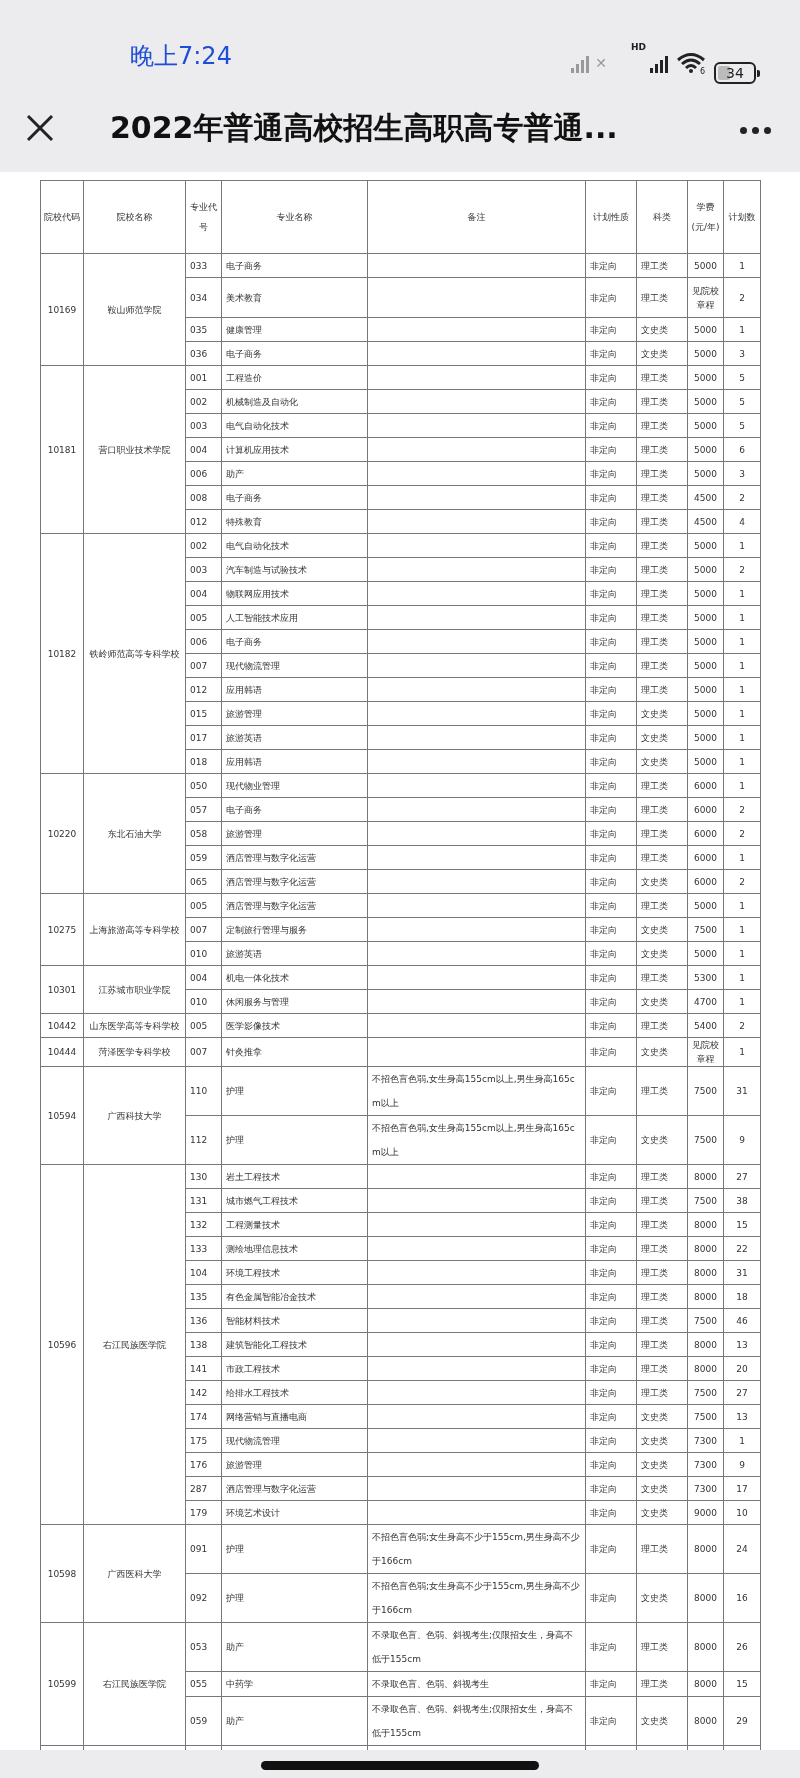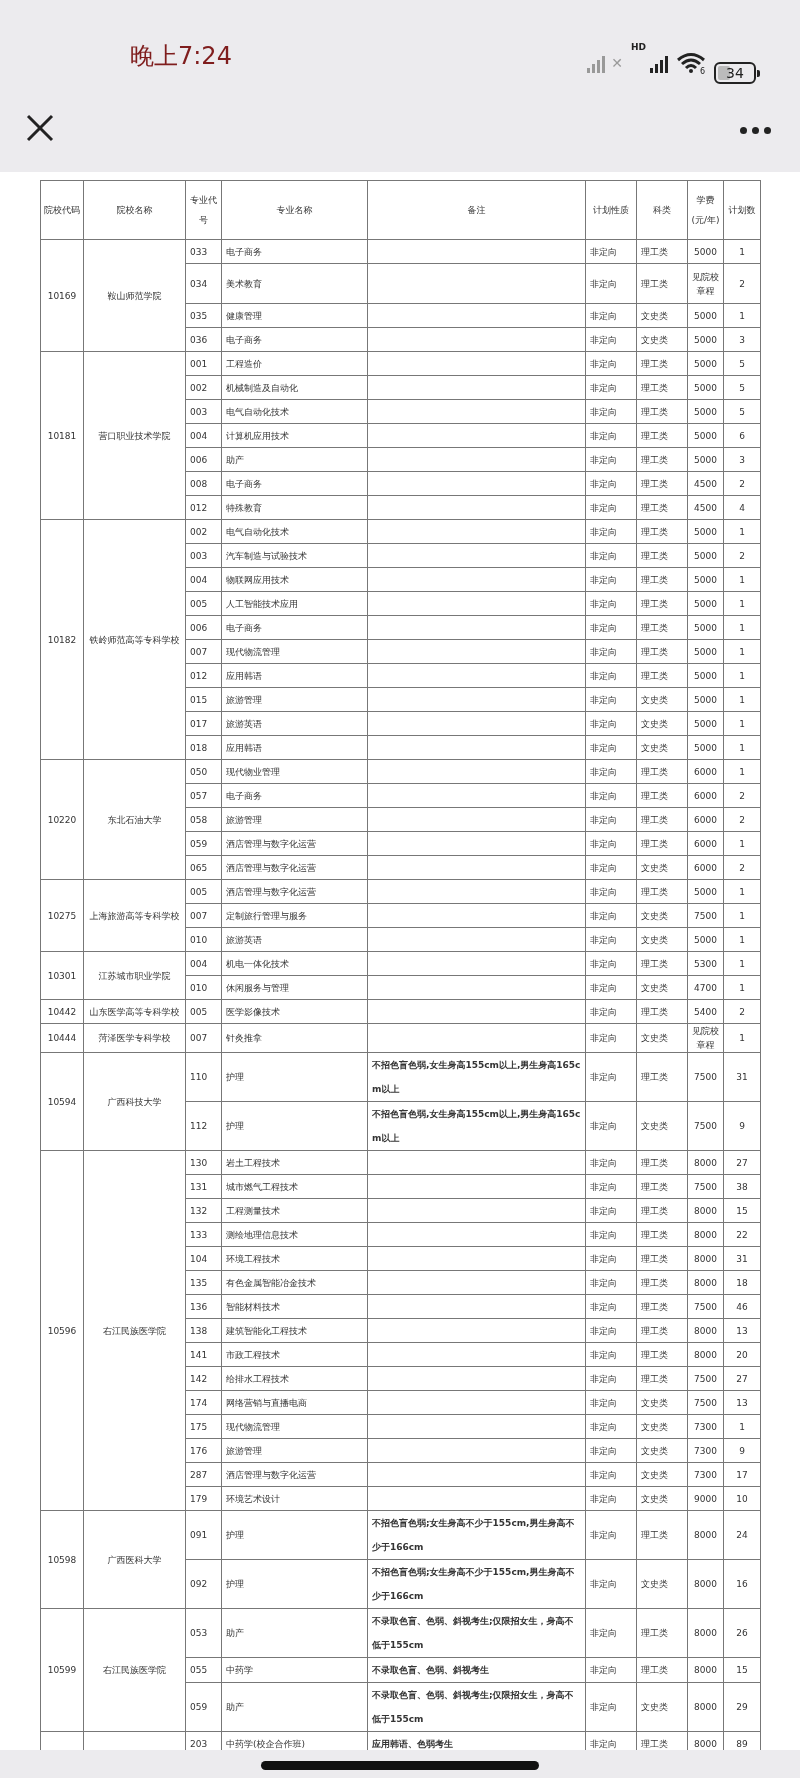--- a/index.html
+++ b/index.html
@@ -5,7 +5,7 @@
   * { box-sizing: border-box; margin: 0; padding: 0; }
   html, body { width: 800px; height: 1778px; overflow: hidden; background: #ecebee; font-family: "DejaVu Sans", "Liberation Sans", sans-serif; }
   .status-bar { position: absolute; top: 0; left: 0; width: 800px; height: 100px; background: #ecebee; }
-  .status-time { position: absolute; left: 130px; top: 40px; font-size: 24px; color: #7f1d1d; letter-spacing: 0px; }
+  .status-time { position: absolute; left: 130px; top: 40px; font-size: 24px; color: #1d4ed8; letter-spacing: 0px; }
   .status-icons { position: absolute; right: 44px; top: 42px; display: flex; align-items: center; gap: 8px; }
   .sig { display: flex; align-items: flex-end; gap: 2px; height: 20px; }
   .sig span { display: block; width: 3px; background: #222; }

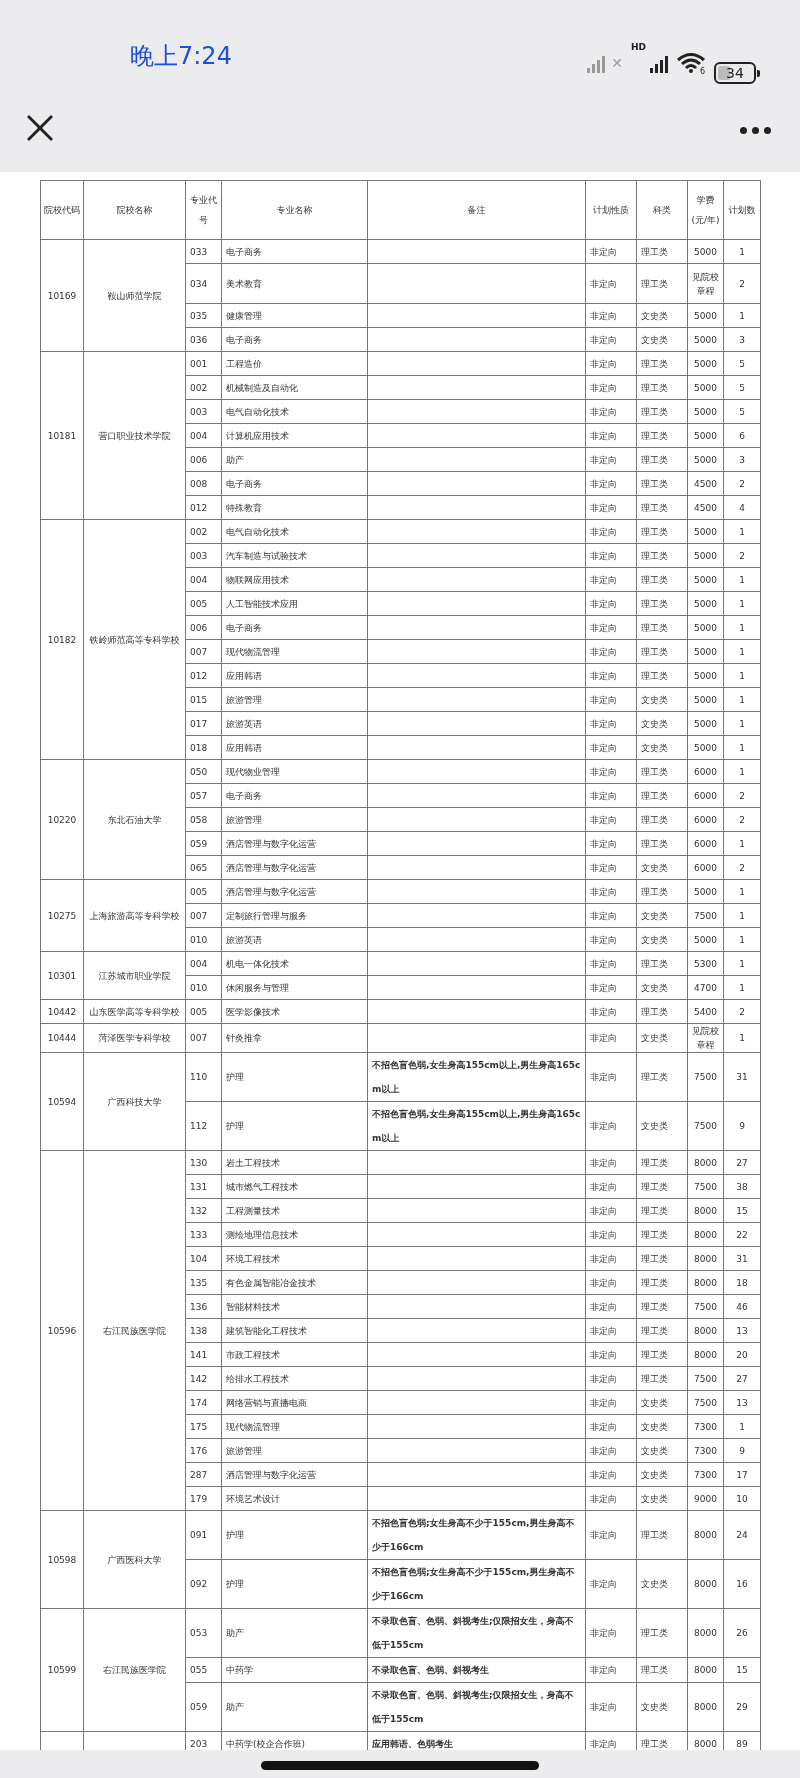--- a/index.html
+++ b/index.html
@@ -10,7 +10,7 @@
   .sig { display: flex; align-items: flex-end; gap: 2px; height: 20px; }
   .sig span { display: block; width: 3px; background: #222; }
   .sig.dim span { background: #999; }
-  .hd { font-size: 9px; font-weight: bold; color: #222; margin-right: -4px; align-self: flex-start; }
+  .hd { font-size: 9px; font-weight: bold; color: #222; margin-right: -4px; align-self: flex-start; margin-left: 16px; }
   .x-mark { font-size: 14px; color: #999; margin-left: -2px; }
   .battery { width: 42px; height: 22px; border: 2px solid #222; border-radius: 6px; position: relative; display: flex; align-items: center; justify-content: center; font-size: 14px; color: #222; margin-top: 20px; }
   .battery::before { content: ""; position: absolute; left: 2px; top: 2px; bottom: 2px; width: 12px; background: #bbb; border-radius: 2px; z-index: 0; }

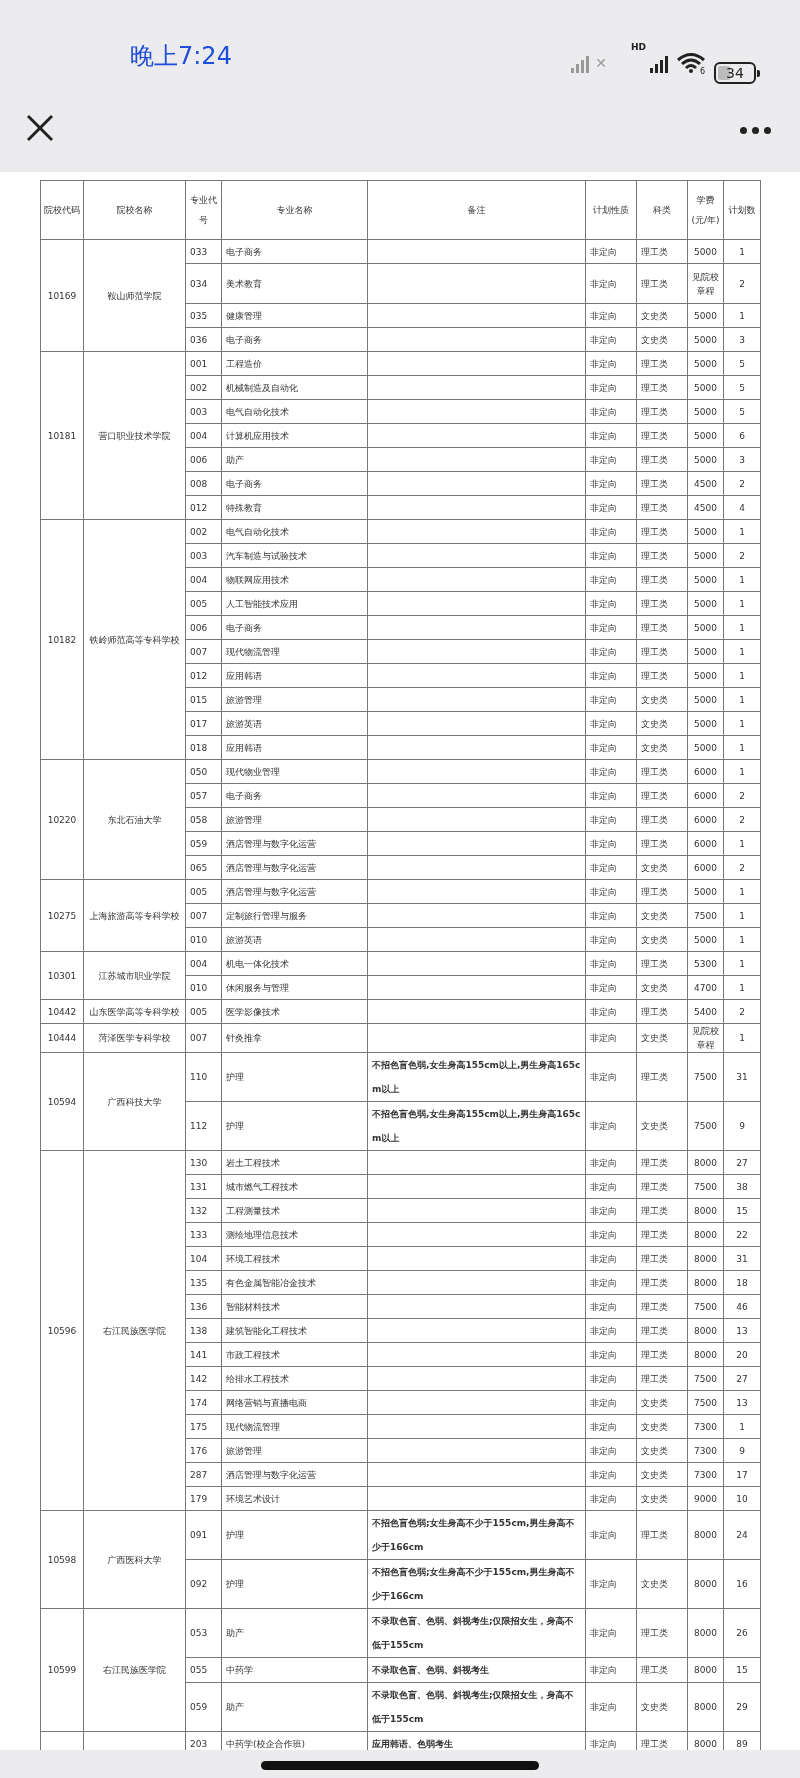--- a/index.html
+++ b/index.html
@@ -74,6 +74,7 @@
       <line x1="27" y1="3" x2="3" y2="27" stroke="#222" stroke-width="3"></line>
     </svg>
   </div>
+  <div class="nav-title">2022年普通高校招生高职高专普通...</div>
   <div class="more-btn">
     <i></i>
       <i></i>

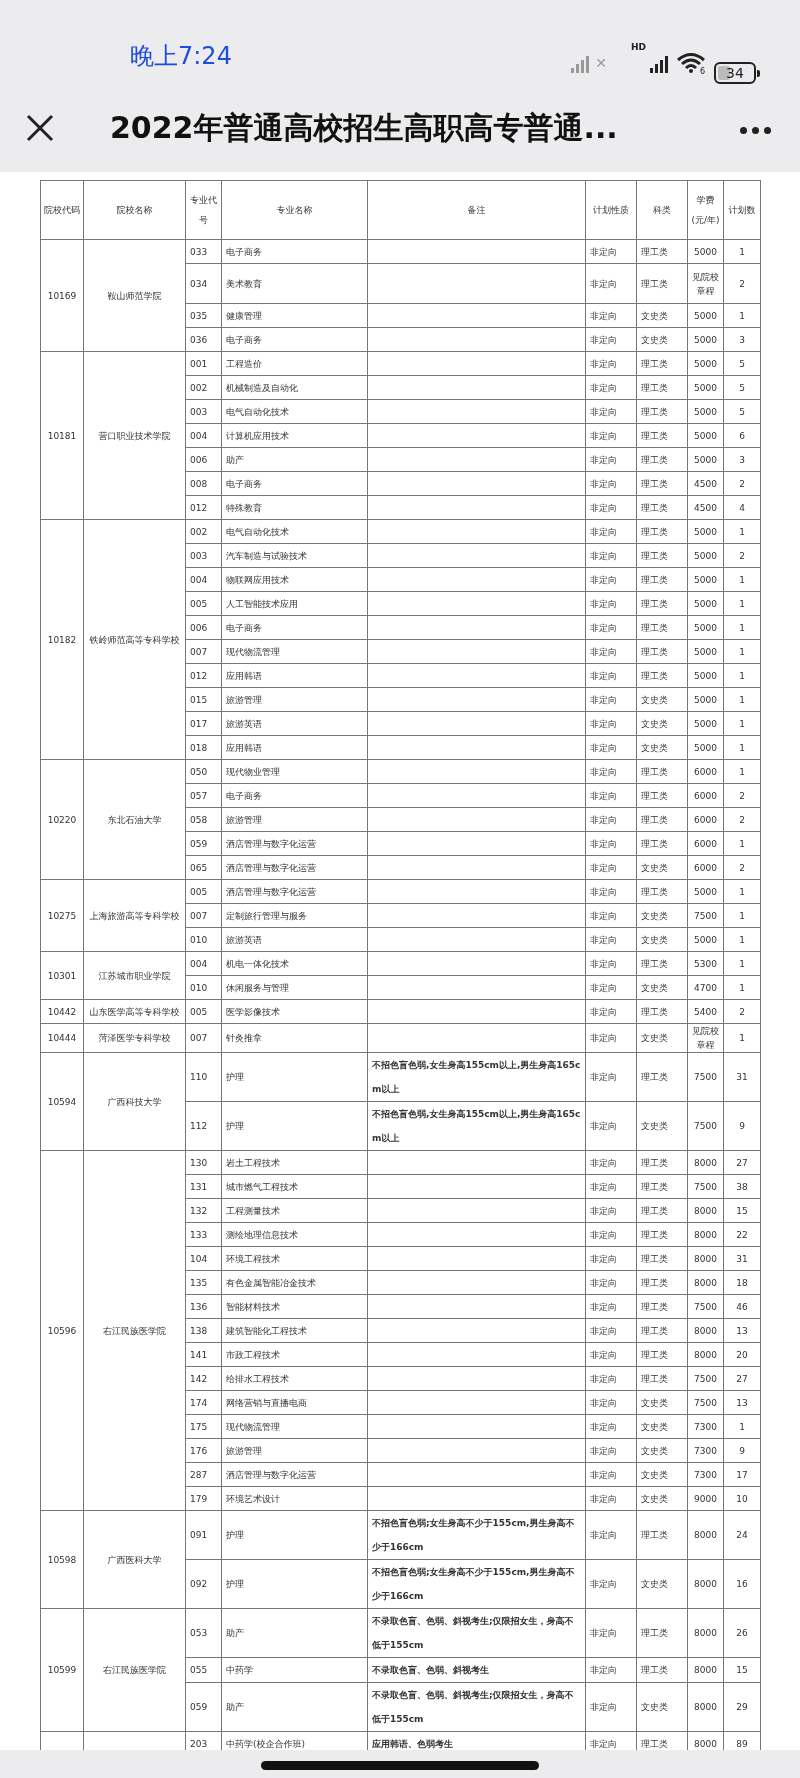--- a/index.html
+++ b/index.html
@@ -25,7 +25,7 @@
   .sheet { position: absolute; left: 40px; top: 8px; width: 720px; }
   table { border-collapse: collapse; width: 720px; table-layout: fixed; font-size: 9px; color: #333; }
   th, td { border: 1px solid #777; vertical-align: middle; }
-  th { font-weight: normal; height: 48px; text-align: center; line-height: 20px; padding: 9px 2px; }
+  th { font-weight: normal; height: 48px; text-align: center; line-height: 20px; padding: 16px 2px; }
   td { height: 24px; padding: 0 4px; line-height: 14px; }
   td.c { text-align: center; }
   td.l { text-align: left; }

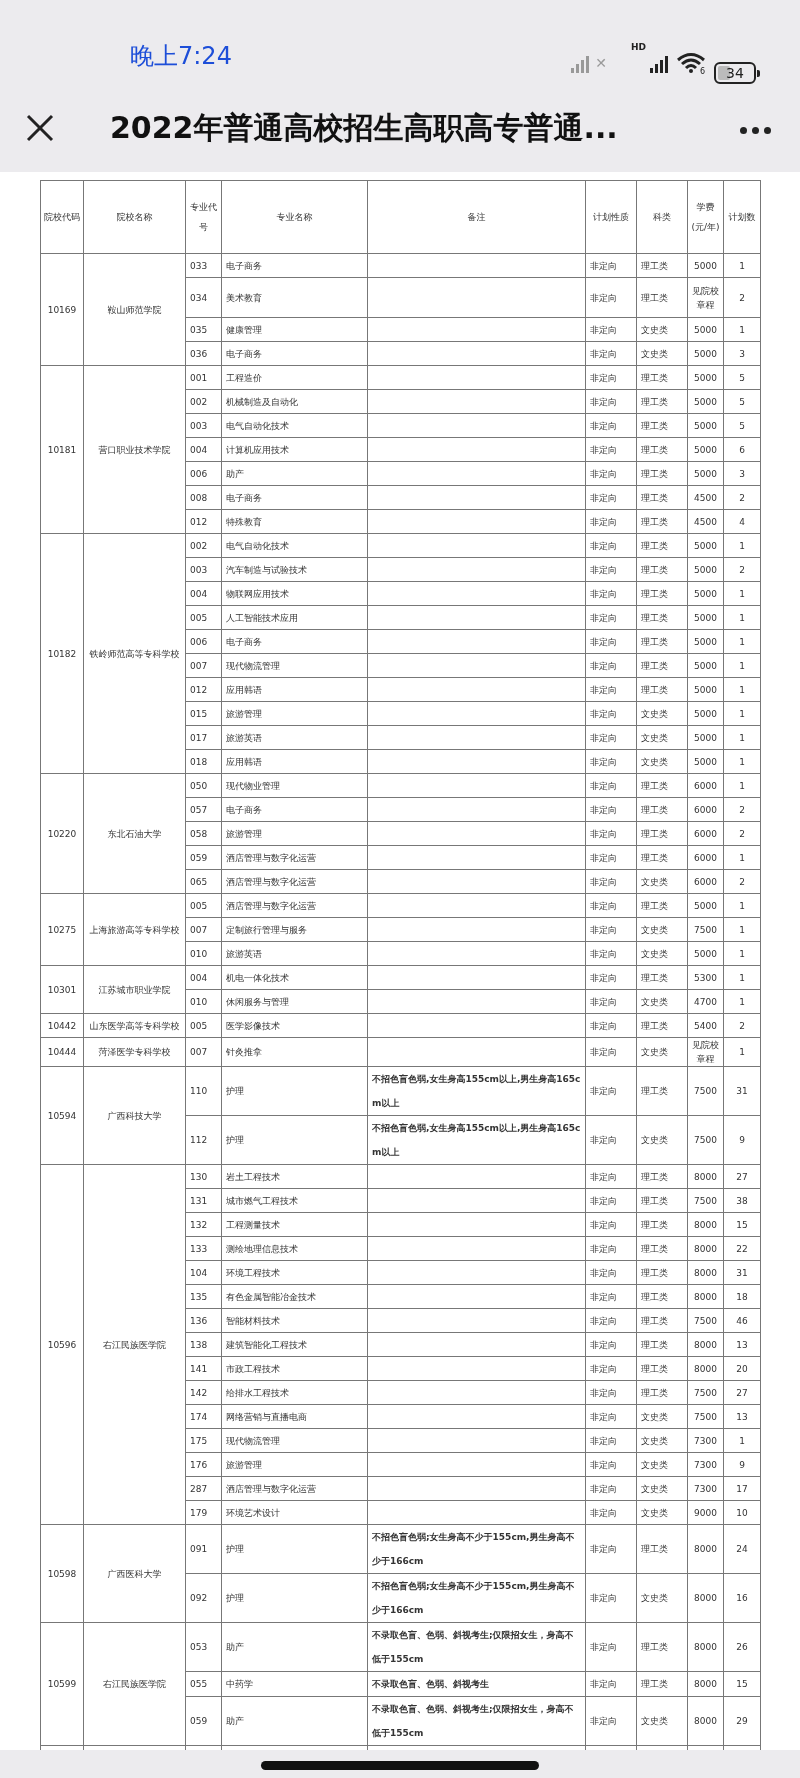--- a/index.html
+++ b/index.html
@@ -29,7 +29,7 @@
   td { height: 24px; padding: 0 4px; line-height: 14px; }
   td.c { text-align: center; }
   td.l { text-align: left; }
-  td.remark { font-size: 9px; line-height: 24px; word-break: break-all; font-weight: bold; }
+  td.remark { font-size: 9px; line-height: 24px; word-break: break-all; }
   tr.tall td { height: 40px; }
   .bottom-bar { position: absolute; top: 1750px; left: 0; width: 800px; height: 28px; background: #ecebee; }
   .home-ind { position: absolute; left: 261px; top: 1761px; width: 278px; height: 9px; border-radius: 5px; background: #111; }

